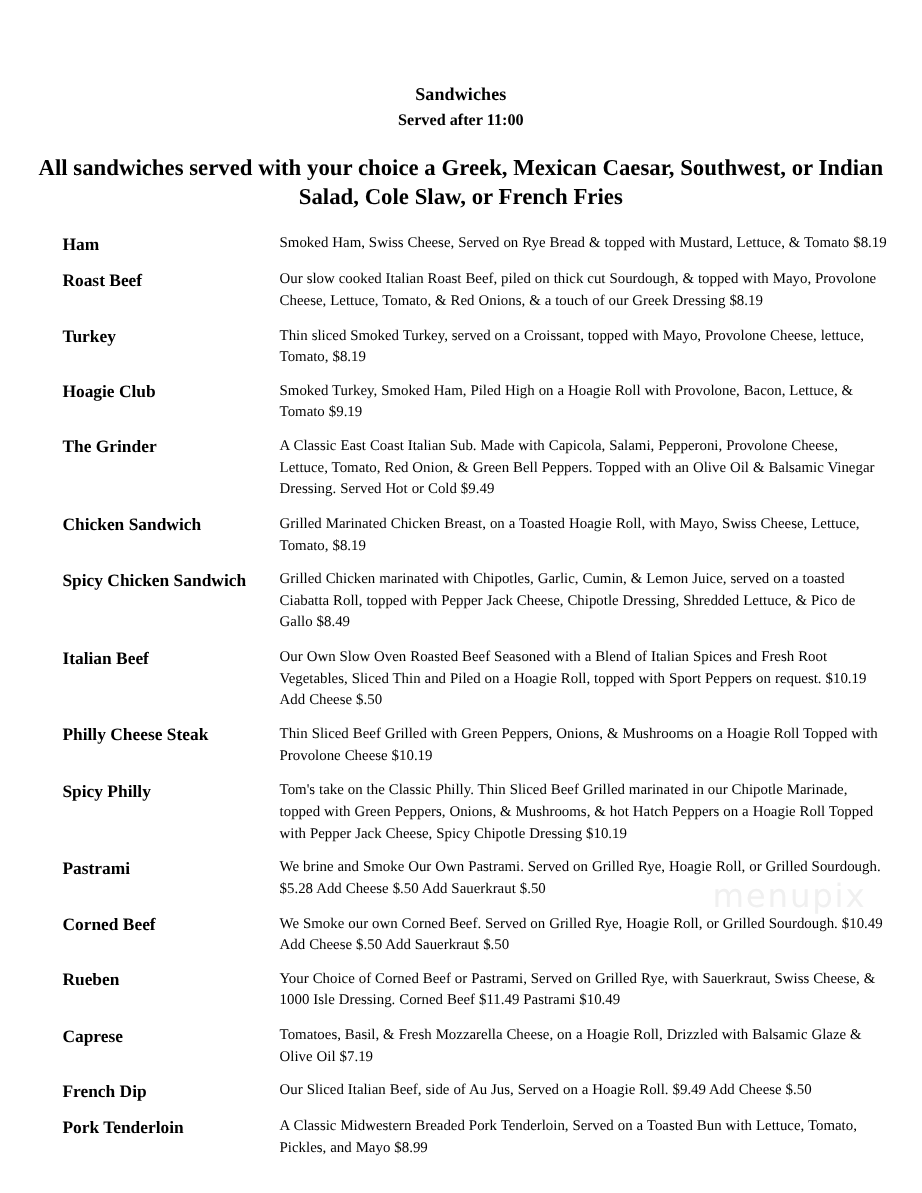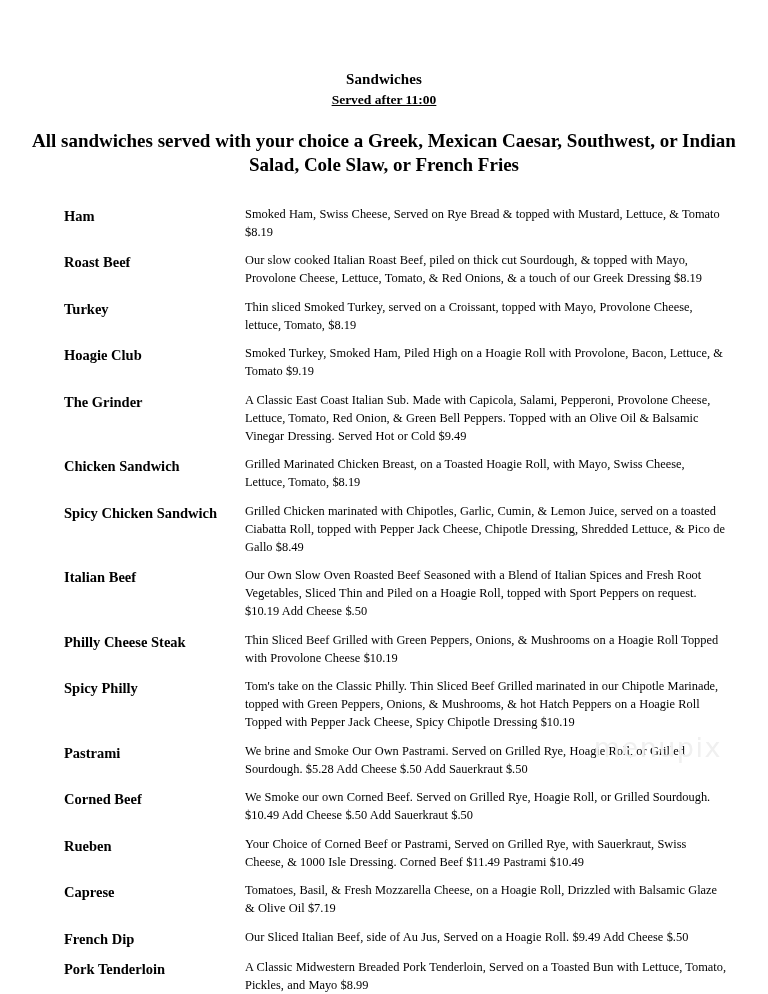--- a/index.html
+++ b/index.html
@@ -39,7 +39,6 @@
     margin: 0;
     padding-top: 3px;
     line-height: 1.25;
-    text-decoration: underline;
   }
   .menu-note {
     text-align: center;

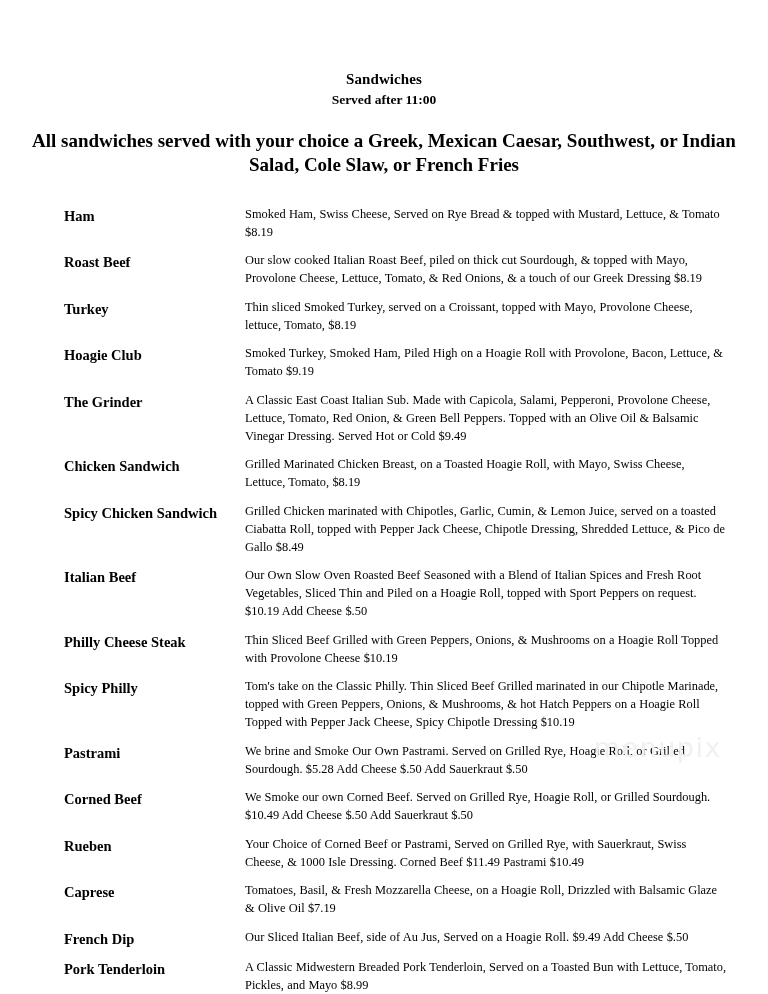--- a/index.html
+++ b/index.html
@@ -51,7 +51,7 @@
     line-height: 1.3;
   }
   .items {
-    margin: 12px;
+    margin: 0;
     padding: 0;
     list-style: none;
     padding-top: 16px;

